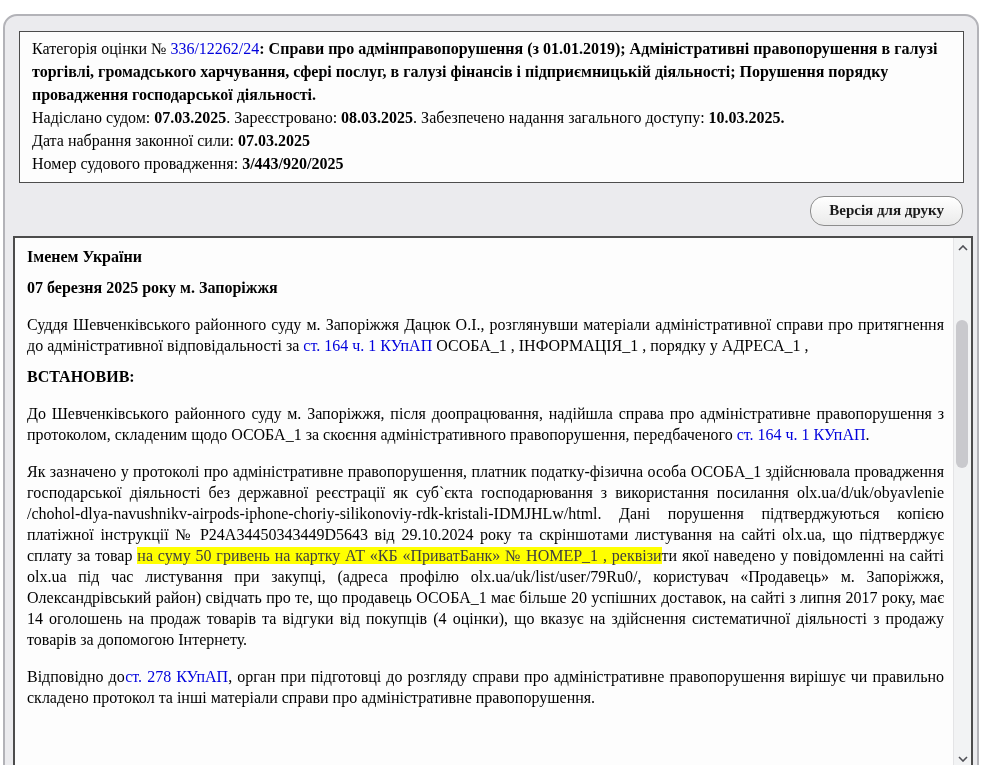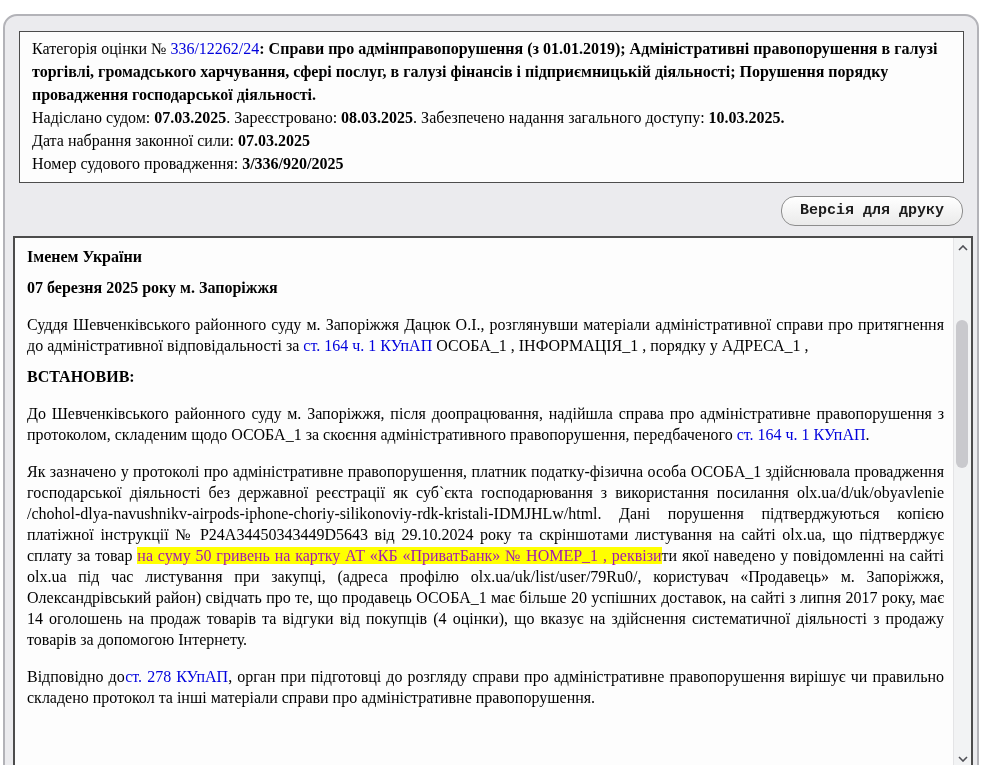--- a/index.html
+++ b/index.html
@@ -76,7 +76,7 @@
     <p class="meta-p"><span>Категорія оцінки № </span><a class="link">336/12262/24</a><span class="bold">: Справи про адмінправопорушення (з 01.01.2019); Адміністративні правопорушення в галузі торгівлі, громадського харчування, сфері послуг, в галузі фінансів і підприємницькій діяльності; Порушення порядку провадження господарської діяльності.</span></p>
     <p class="meta-p"><span>Надіслано судом: </span><span class="bold">07.03.2025</span><span>. Зареєстровано: </span><span class="bold">08.03.2025</span><span>. Забезпечено надання загального доступу: </span><span class="bold">10.03.2025.</span></p>
     <p class="meta-p"><span>Дата набрання законної сили: </span><span class="bold">07.03.2025</span></p>
-    <p class="meta-p"><span>Номер судового провадження: </span><span class="bold">3/336/920/2025</span></p>
+    <p class="meta-p"><span>Номер судового провадження: </span><span class="bold">3/443/920/2025</span></p>
   </div>
 
   <div class="btn-row">

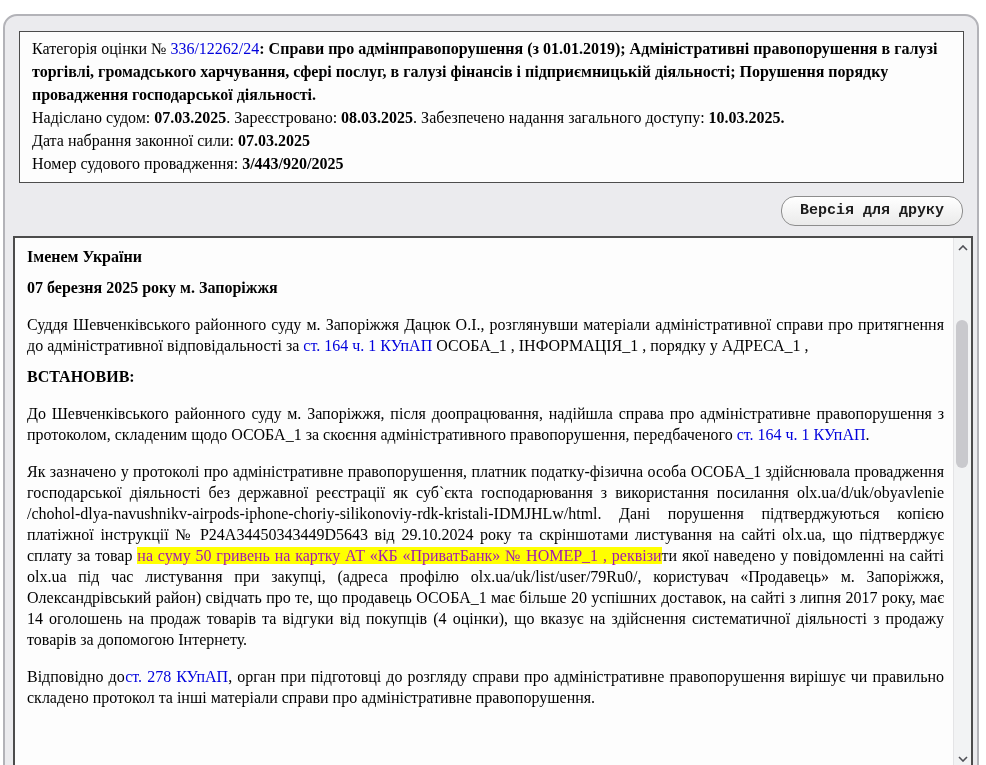--- a/index.html
+++ b/index.html
@@ -28,7 +28,7 @@
   .link{color:#0000dd;cursor:pointer;}
   .btn-row{display:flex;justify-content:flex-end;margin:13px 1px 10px 0;}
   .print-btn{
-    font-family:Liberation Mono, monospace;
+    font-family:Liberation Serif, serif;
     font-size:15px;font-weight:bold;color:#1c1c1c;
     background:linear-gradient(#ffffff,#eaeaea);
     border:1px solid #8d8d8d;border-radius:14px;

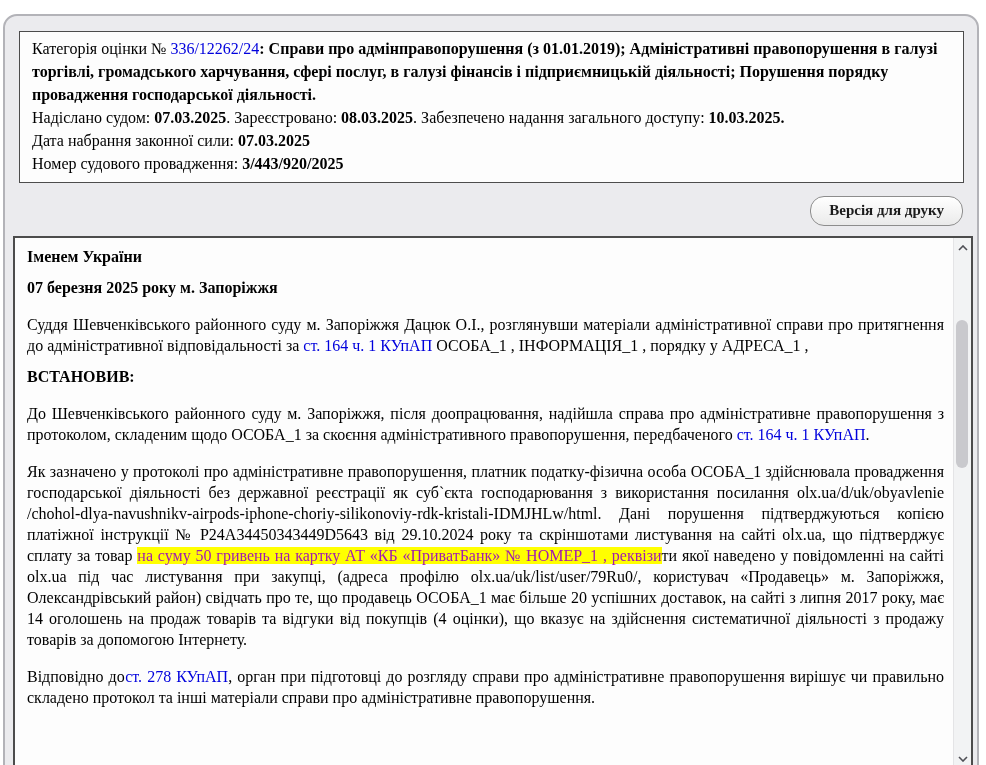--- a/index.html
+++ b/index.html
@@ -50,7 +50,7 @@
   .doc-title{margin:10px 0 0;text-align:left;font-weight:bold;}
   .doc-title.first{margin-top:3px;}
   .doc-p{margin:16px 0 0;text-align:justify;}
-  mark{background:#ffff00;color:#a21caf;padding:0;}
+  mark{background:#ffff00;color:#404040;padding:0;}
   .scrollbar{
     position:absolute;top:0;right:0;bottom:0;width:17px;
     background:#f2f3f4;border-left:1px solid #e4e4e6;

